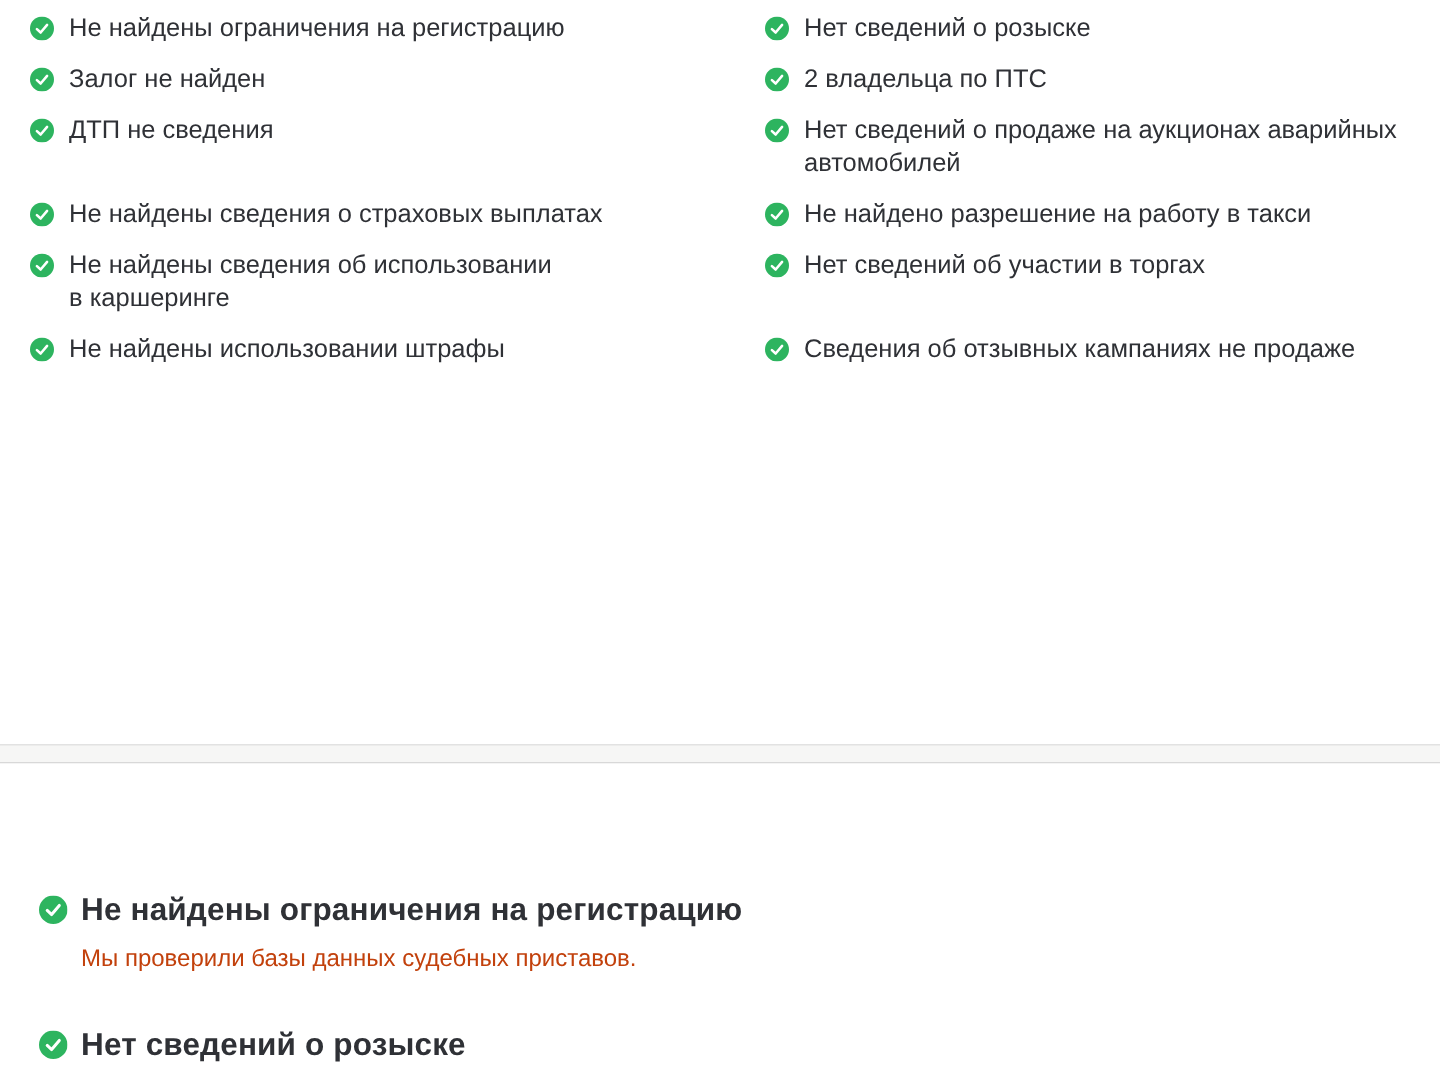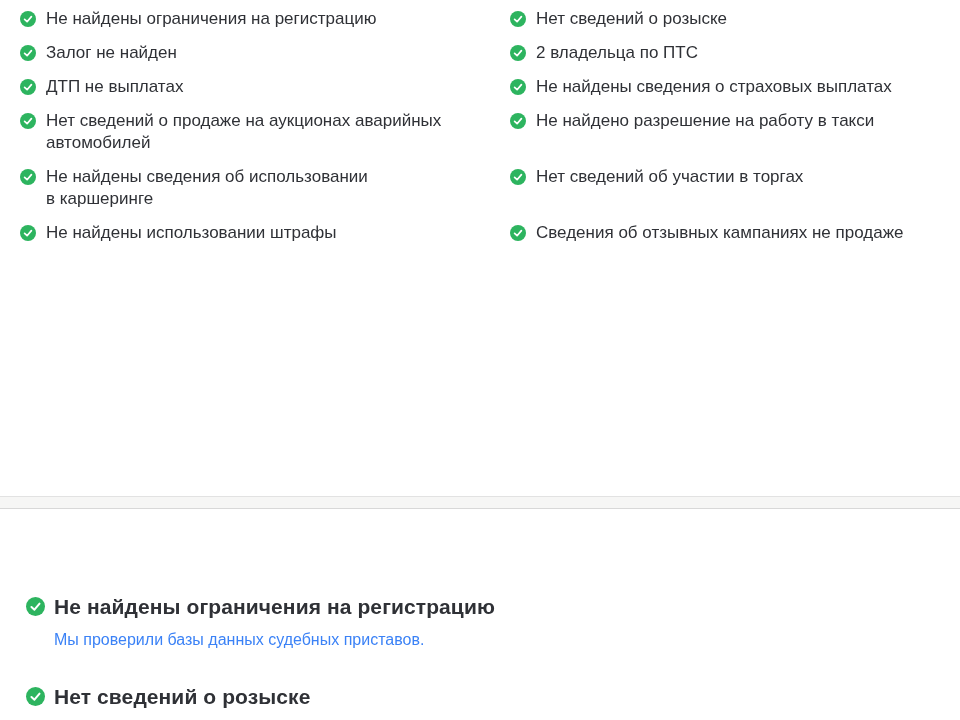--- a/index.html
+++ b/index.html
@@ -110,7 +110,7 @@
               <circle cx="8" cy="8" r="8" fill="#2db45f"></circle>
               <polyline points="4.6,8.4 7.1,10.7 11.4,5.6" fill="none" stroke="#ffffff" stroke-width="1.7" stroke-linecap="round" stroke-linejoin="round"></polyline>
             </svg></span>
-        <span>ДТП не выплатах</span>
+        <span>ДТП не сведения</span>
       </div>
       <div class="check-item">
         <span class="icon-wrap"><svg viewBox="0 0 16 16">

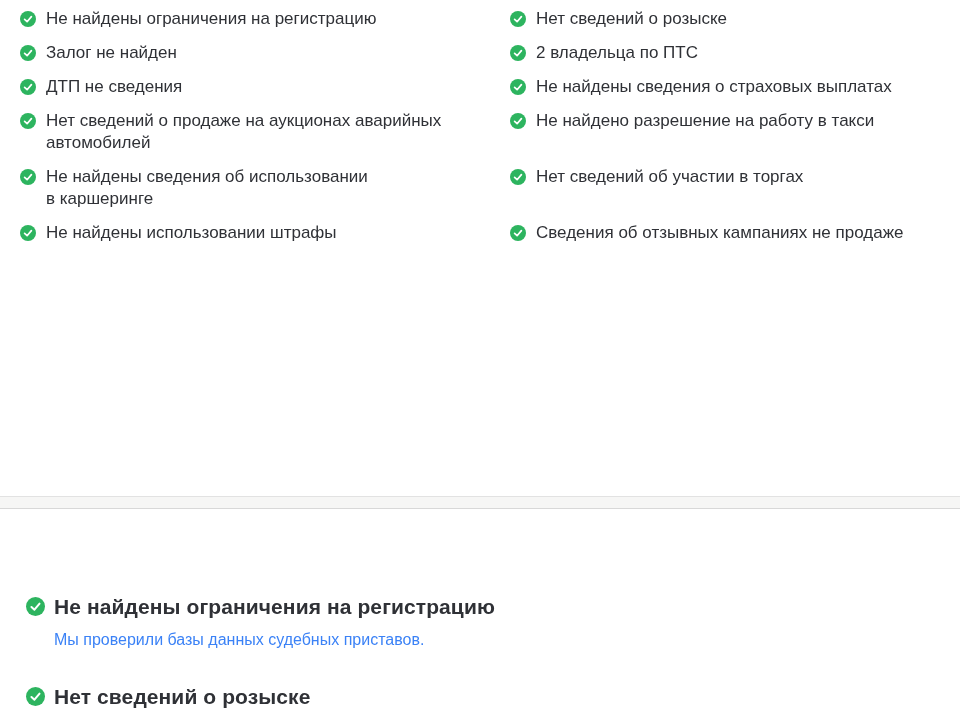--- a/index.html
+++ b/index.html
@@ -117,16 +117,16 @@
               <circle cx="8" cy="8" r="8" fill="#2db45f"></circle>
               <polyline points="4.6,8.4 7.1,10.7 11.4,5.6" fill="none" stroke="#ffffff" stroke-width="1.7" stroke-linecap="round" stroke-linejoin="round"></polyline>
             </svg></span>
-        <span>Не найдены сведения о страховых выплатах</span>
-      </div>
-
-      <div class="check-item">
-        <span class="icon-wrap"><svg viewBox="0 0 16 16">
-              <circle cx="8" cy="8" r="8" fill="#2db45f"></circle>
-              <polyline points="4.6,8.4 7.1,10.7 11.4,5.6" fill="none" stroke="#ffffff" stroke-width="1.7" stroke-linecap="round" stroke-linejoin="round"></polyline>
-            </svg></span>
         <span>Нет сведений о продаже на аукционах аварийных
 автомобилей</span>
+      </div>
+
+      <div class="check-item">
+        <span class="icon-wrap"><svg viewBox="0 0 16 16">
+              <circle cx="8" cy="8" r="8" fill="#2db45f"></circle>
+              <polyline points="4.6,8.4 7.1,10.7 11.4,5.6" fill="none" stroke="#ffffff" stroke-width="1.7" stroke-linecap="round" stroke-linejoin="round"></polyline>
+            </svg></span>
+        <span>Не найдены сведения о страховых выплатах</span>
       </div>
       <div class="check-item">
         <span class="icon-wrap"><svg viewBox="0 0 16 16">

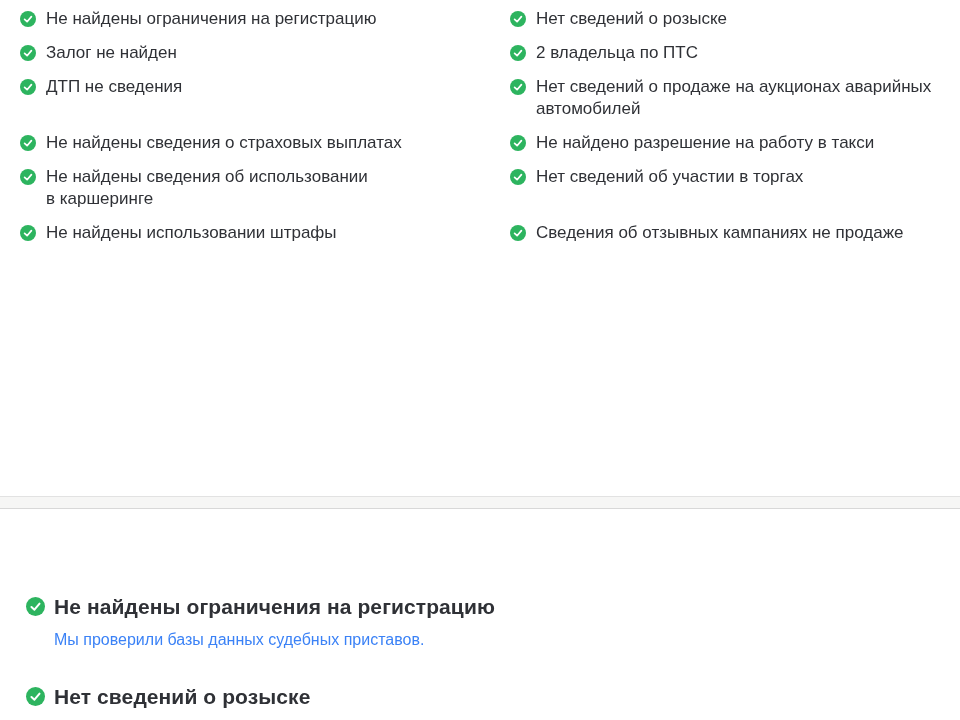--- a/index.html
+++ b/index.html
@@ -63,7 +63,7 @@
     margin: 9px 0 0 28px;
     font-size: 16px;
     line-height: 22px;
-    color: #3b82f6;
+    color: #c2410c;
   }
   .detail-desc:empty { display: none; }
 </style>

